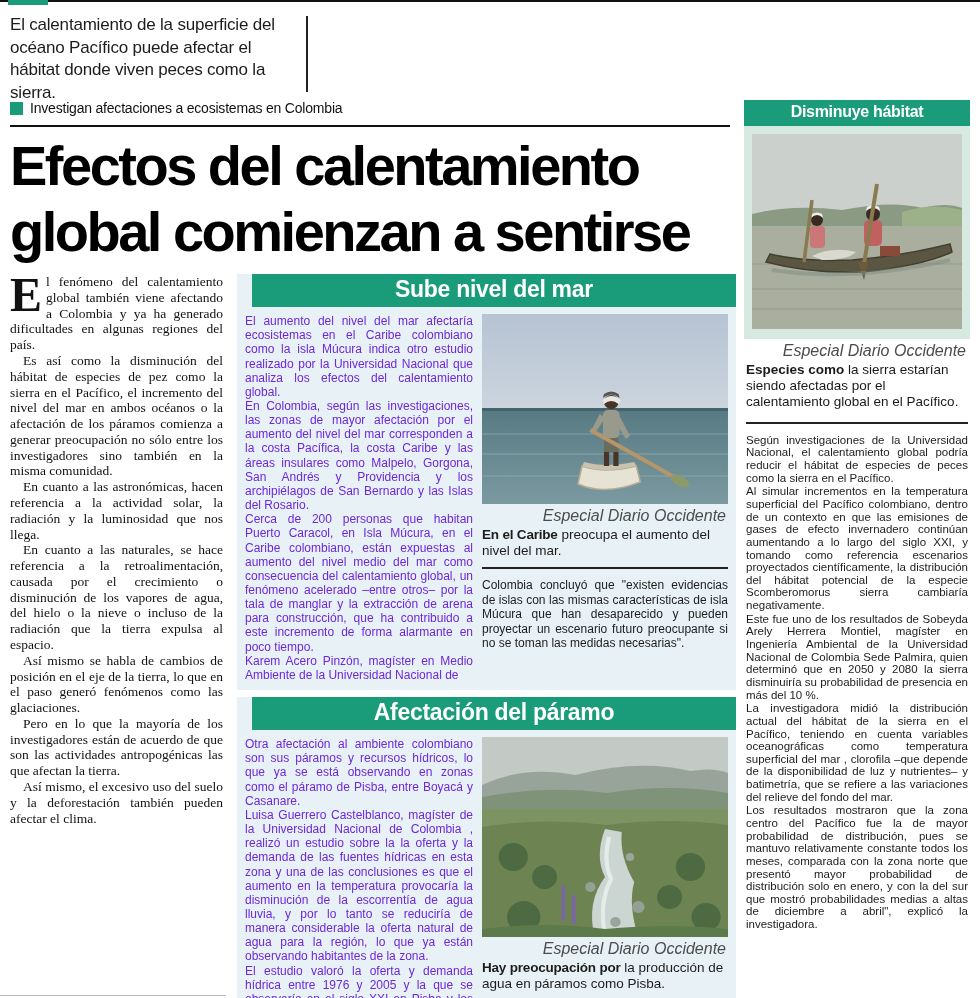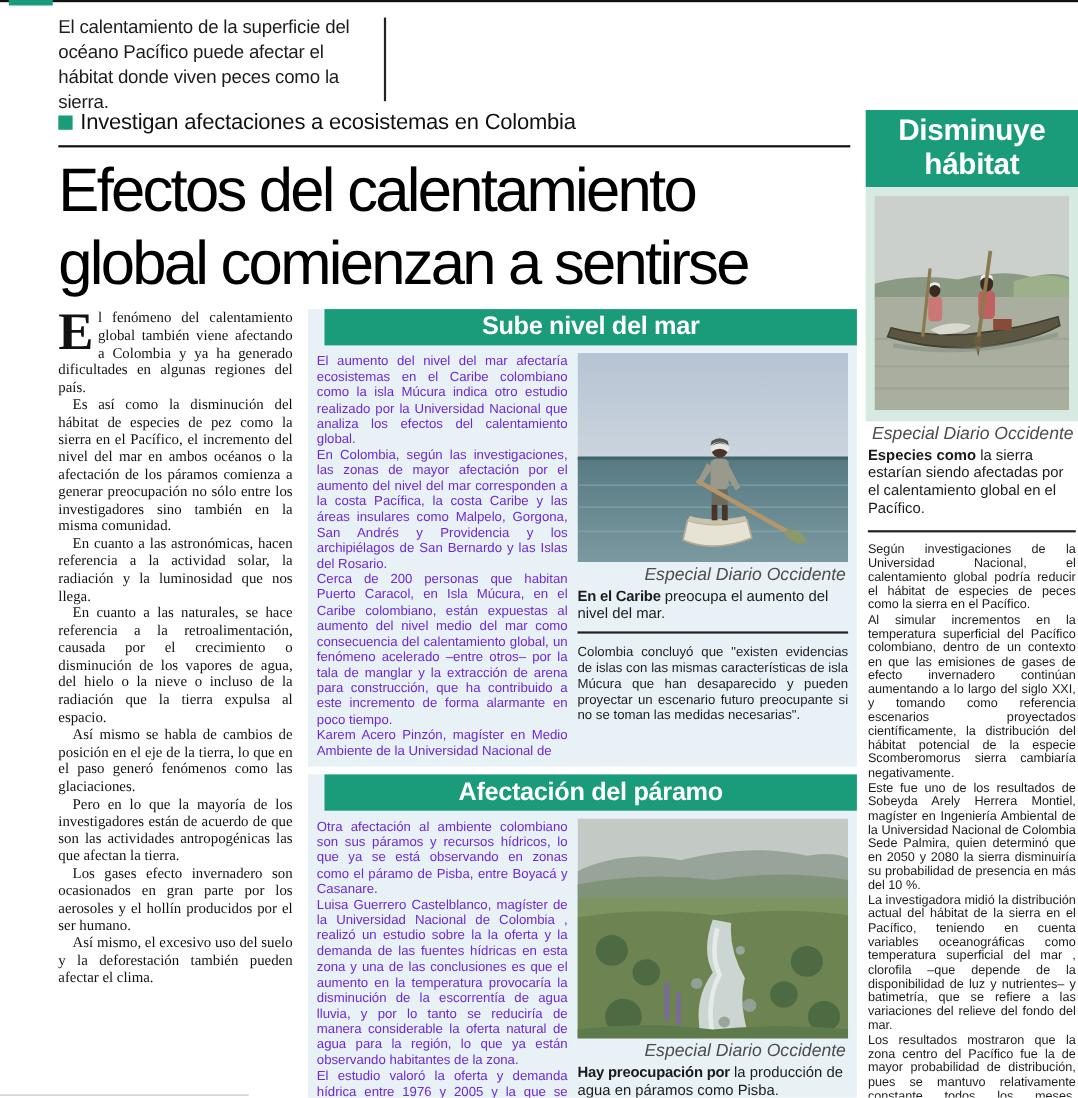--- a/index.html
+++ b/index.html
@@ -8,7 +8,6 @@
     position:relative; width:980px; height:998px; margin:0 auto;
     background:#fff; overflow:hidden; color:#1a1a1a;
     font-family:"Liberation Sans", sans-serif;
-    padding-left:43px;
   }
   
   .top-rule { position:absolute; top:0; left:0; width:100%; height:2px; background:#111; }

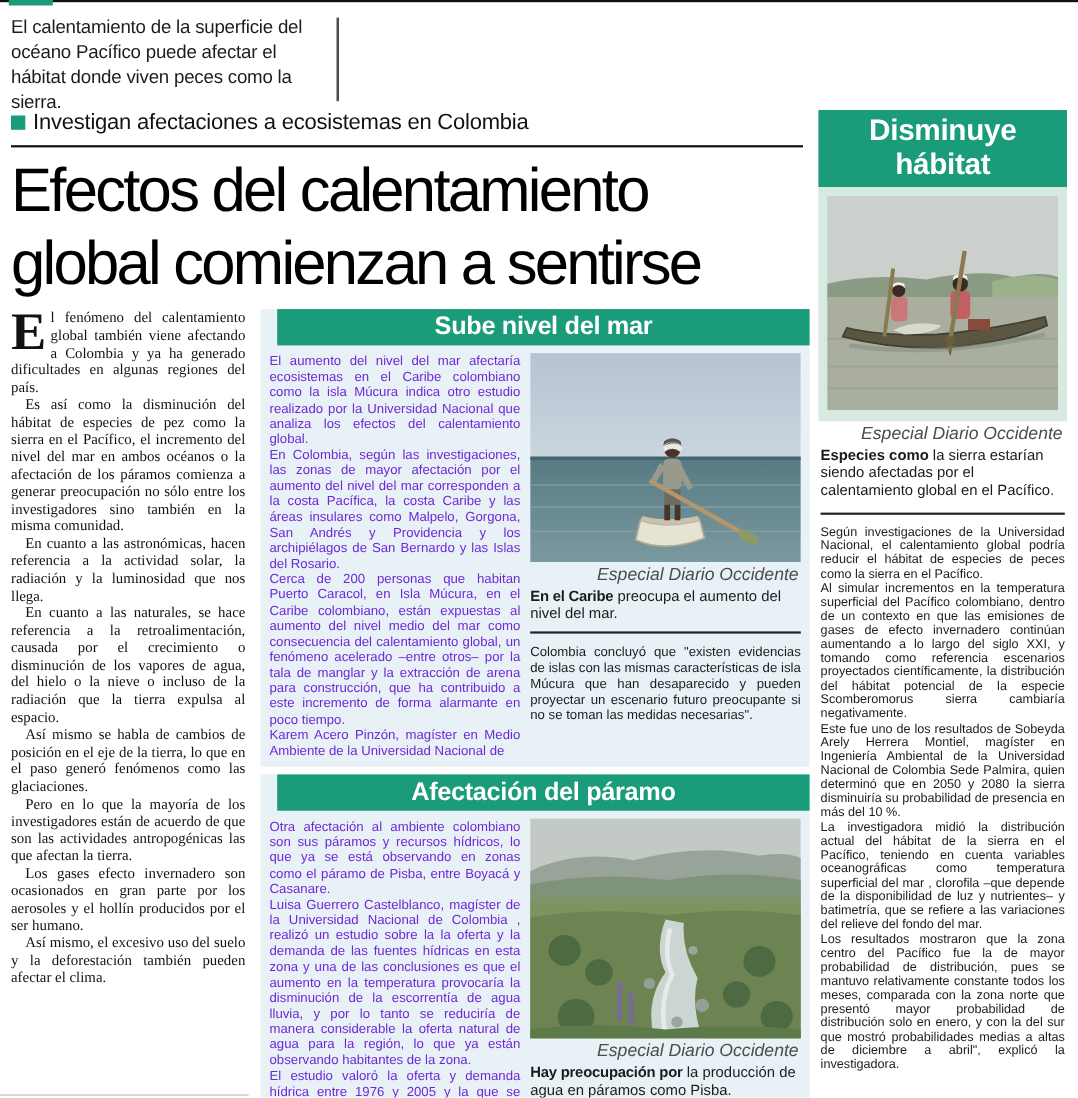--- a/index.html
+++ b/index.html
@@ -29,7 +29,7 @@
   
   .kicker { display:flex; align-items:center; margin-top:4px; }
   .kicker-square { width:13px; height:13px; background:var(--green); margin-right:7px; flex:0 0 auto; }
-  .kicker-text { font-size:20px; color:#111; letter-spacing:-0.2px; }
+  .kicker-text { font-size:14px; color:#111; letter-spacing:-0.2px; }
   .kicker-rule { height:2px; background:#111; margin-top:9px; margin-right:6px; }
 
   

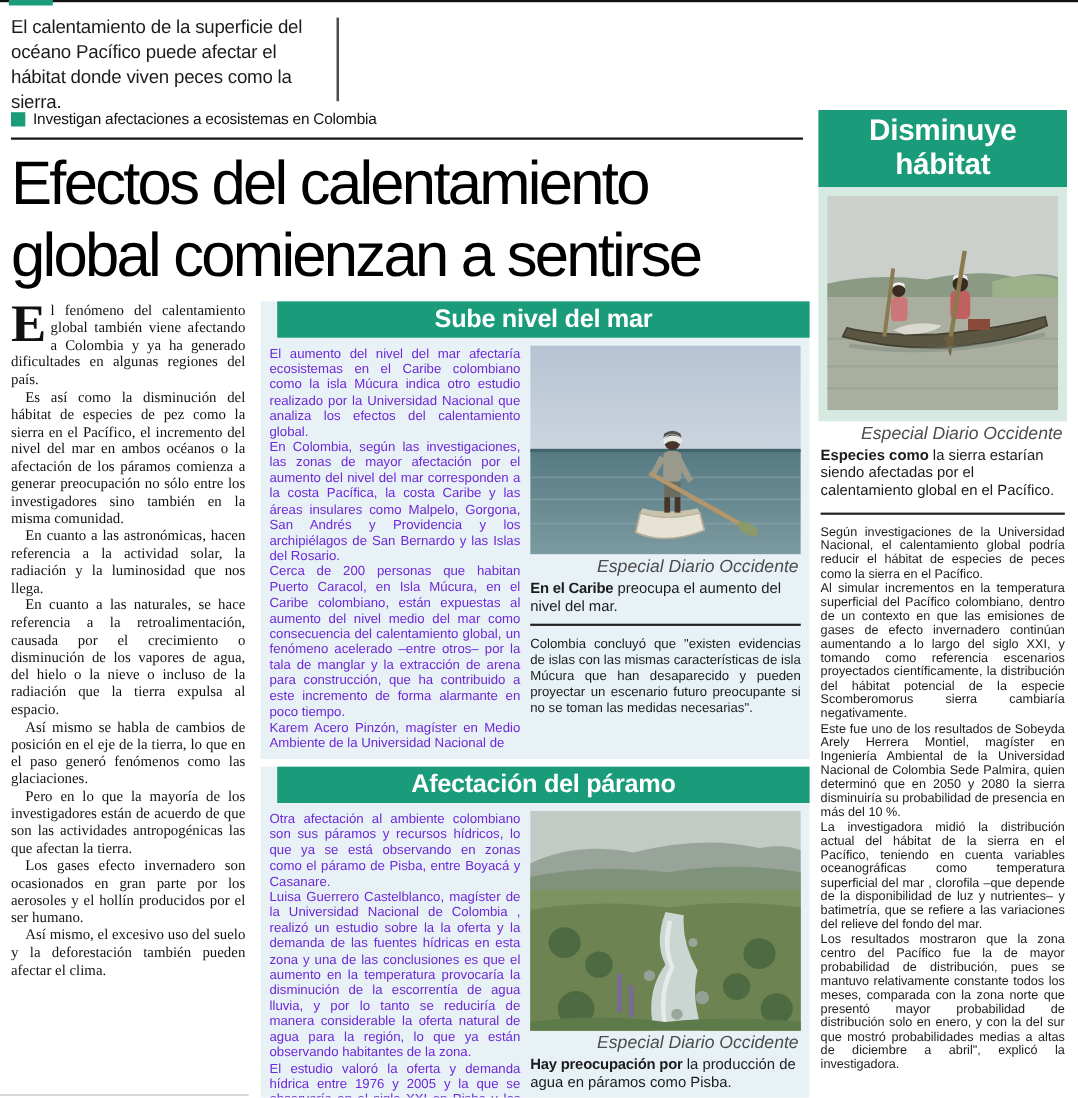--- a/index.html
+++ b/index.html
@@ -59,7 +59,7 @@
   .after-text { margin-top:9px; font-size:12px; line-height:1.2; text-align:justify; color:#1c1c1c; }
 
   
-  .sb-header { background:var(--green); color:#fff; font-weight:bold; font-size:27px; text-align:center; padding:3px 0 5px; letter-spacing:-0.3px; margin-top:4px; }
+  .sb-header { background:var(--green); color:#fff; font-weight:bold; font-size:16px; text-align:center; padding:3px 0 5px; letter-spacing:-0.3px; margin-top:4px; }
   .sb-photo-block { background:var(--mint); padding:8px 8px 10px; }
   .sb-caption-wrap { padding:0 2px; }
   .sb-caption { font-size:13.5px; line-height:1.18; border-bottom:2px solid #222; padding-bottom:12px; }

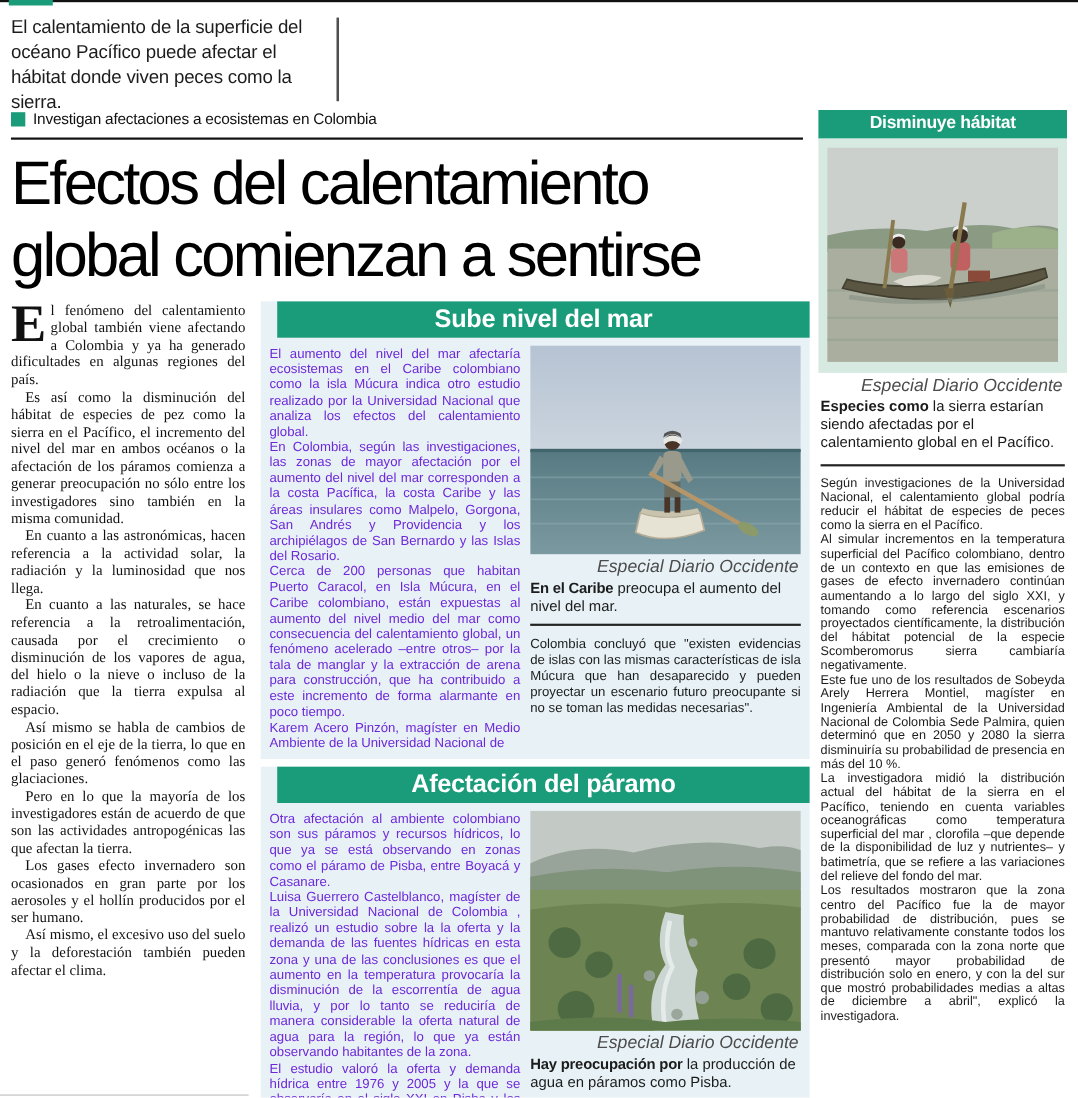--- a/index.html
+++ b/index.html
@@ -33,7 +33,7 @@
   .kicker-rule { height:2px; background:#111; margin-top:9px; margin-right:6px; }
 
   
-  .headline { font-weight:normal; font-size:56px; line-height:1.17; letter-spacing:-2.5px; color:#000; margin:6px 0 10px 0; }
+  .headline { font-weight:bold; font-size:56px; line-height:1.17; letter-spacing:-2.5px; color:#000; margin:6px 0 10px 0; }
 
   
   .cols { display:flex; }

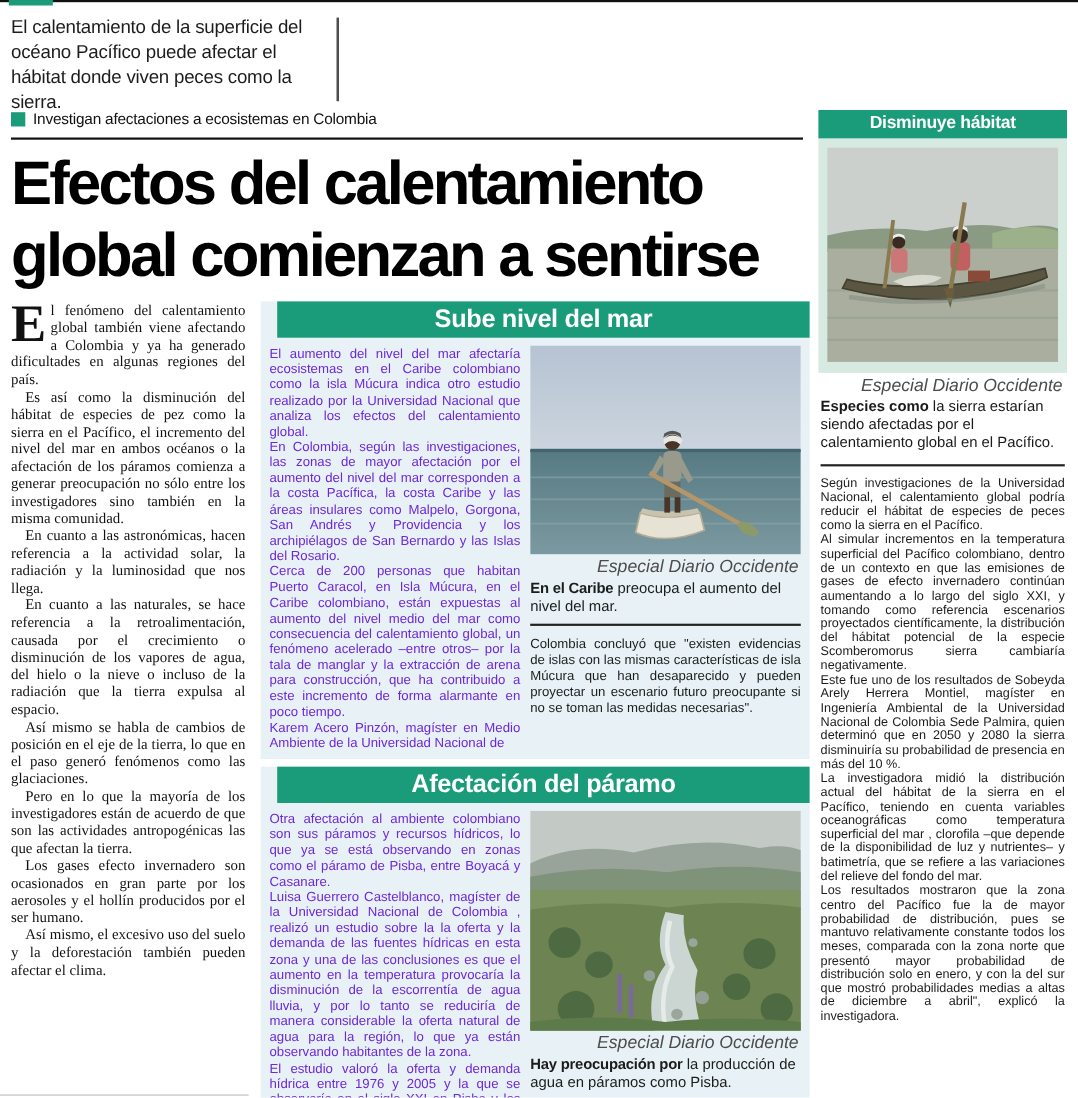--- a/index.html
+++ b/index.html
@@ -102,7 +102,6 @@
               <p>En cuanto a las naturales,  se hace referencia a la retroalimentación, causada por el crecimiento o disminución de los vapores de agua, del hielo o la nieve o incluso de la radiación que la tierra expulsa al espacio.</p>
               <p>Así mismo se habla de cambios de posición en el eje de la tierra, lo que en el paso generó fenómenos como las glaciaciones.</p>
               <p>Pero en lo que la mayoría de los investigadores están de acuerdo de que son las actividades antropogénicas las que afectan la tierra.</p>
-              <p>Los gases efecto invernadero son ocasionados en gran parte por los aerosoles y el hollín producidos por el ser humano.</p>
               <p>Así mismo, el excesivo uso del suelo y la deforestación también pueden afectar el clima.</p>
             </div>
         </div>

